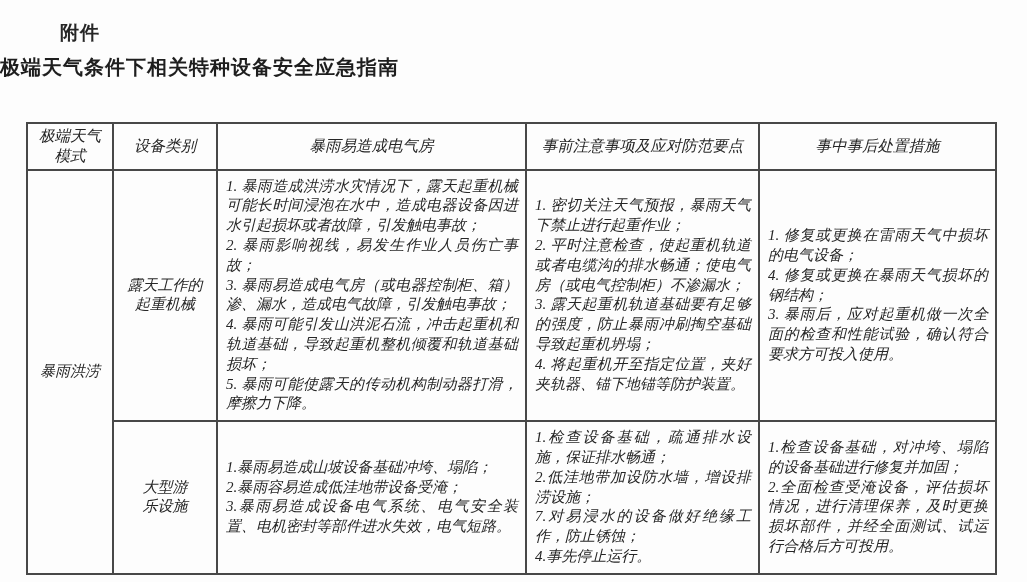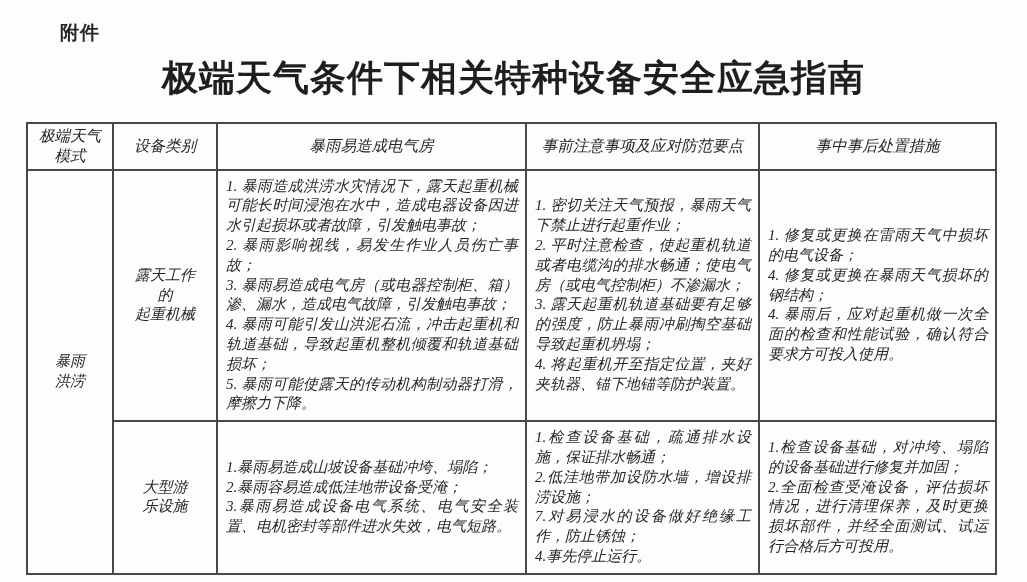--- a/index.html
+++ b/index.html
@@ -28,8 +28,7 @@
     left: 0;
     top: 54px;
     width: 100%;
-    text-align: center;
-    font-size: 36px;
+    font-size: 20px;
     font-weight: bold;
     letter-spacing: 1px;
     color: #1e1e1e;

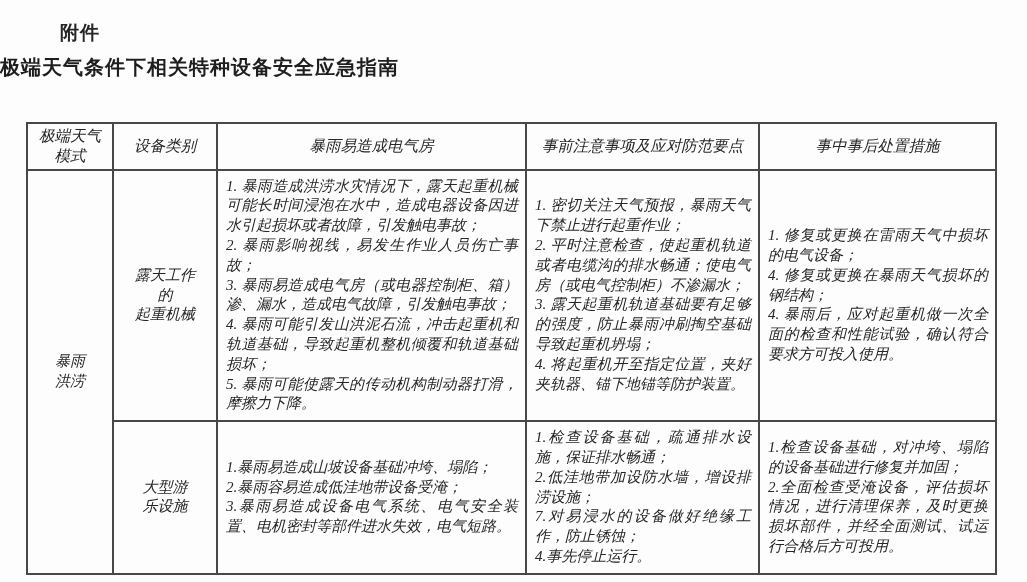--- a/index.html
+++ b/index.html
@@ -59,7 +59,7 @@
   td.center-cell {
     text-align: center;
     white-space: pre-line;
-    padding: 2px 20px;
+    padding: 2px 10px;
   }
   td.text-cell {
     text-align: justify;

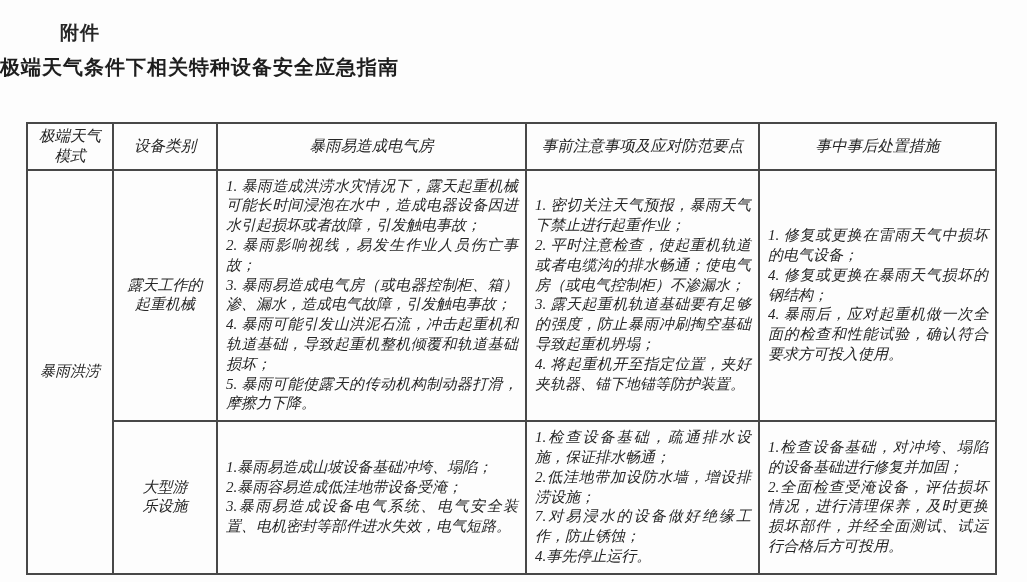--- a/index.html
+++ b/index.html
@@ -121,7 +121,7 @@
         <td class="text-cell">
             <div class="item">1. 修复或更换在雷雨天气中损坏的电气设备；</div>
             <div class="item">4. 修复或更换在暴雨天气损坏的钢结构；</div>
-            <div class="item">4. 暴雨后，应对起重机做一次全面的检查和性能试验，确认符合要求方可投入使用。</div>
+            <div class="item">3. 暴雨后，应对起重机做一次全面的检查和性能试验，确认符合要求方可投入使用。</div>
           </td>
       </tr>
       <tr class="row-2">

